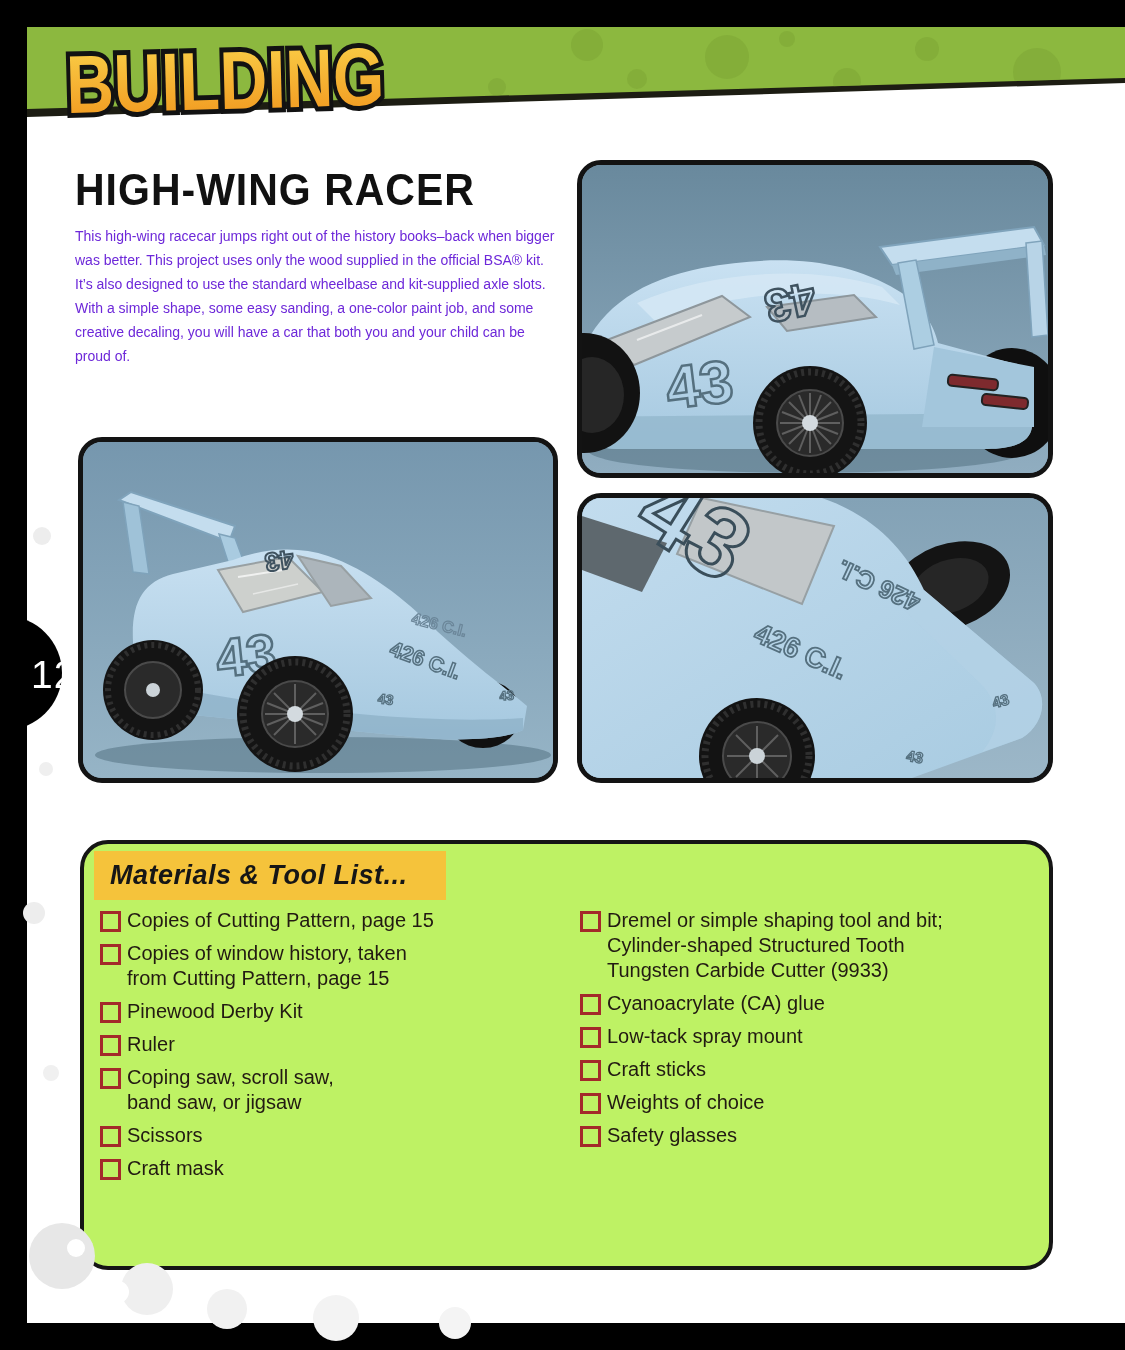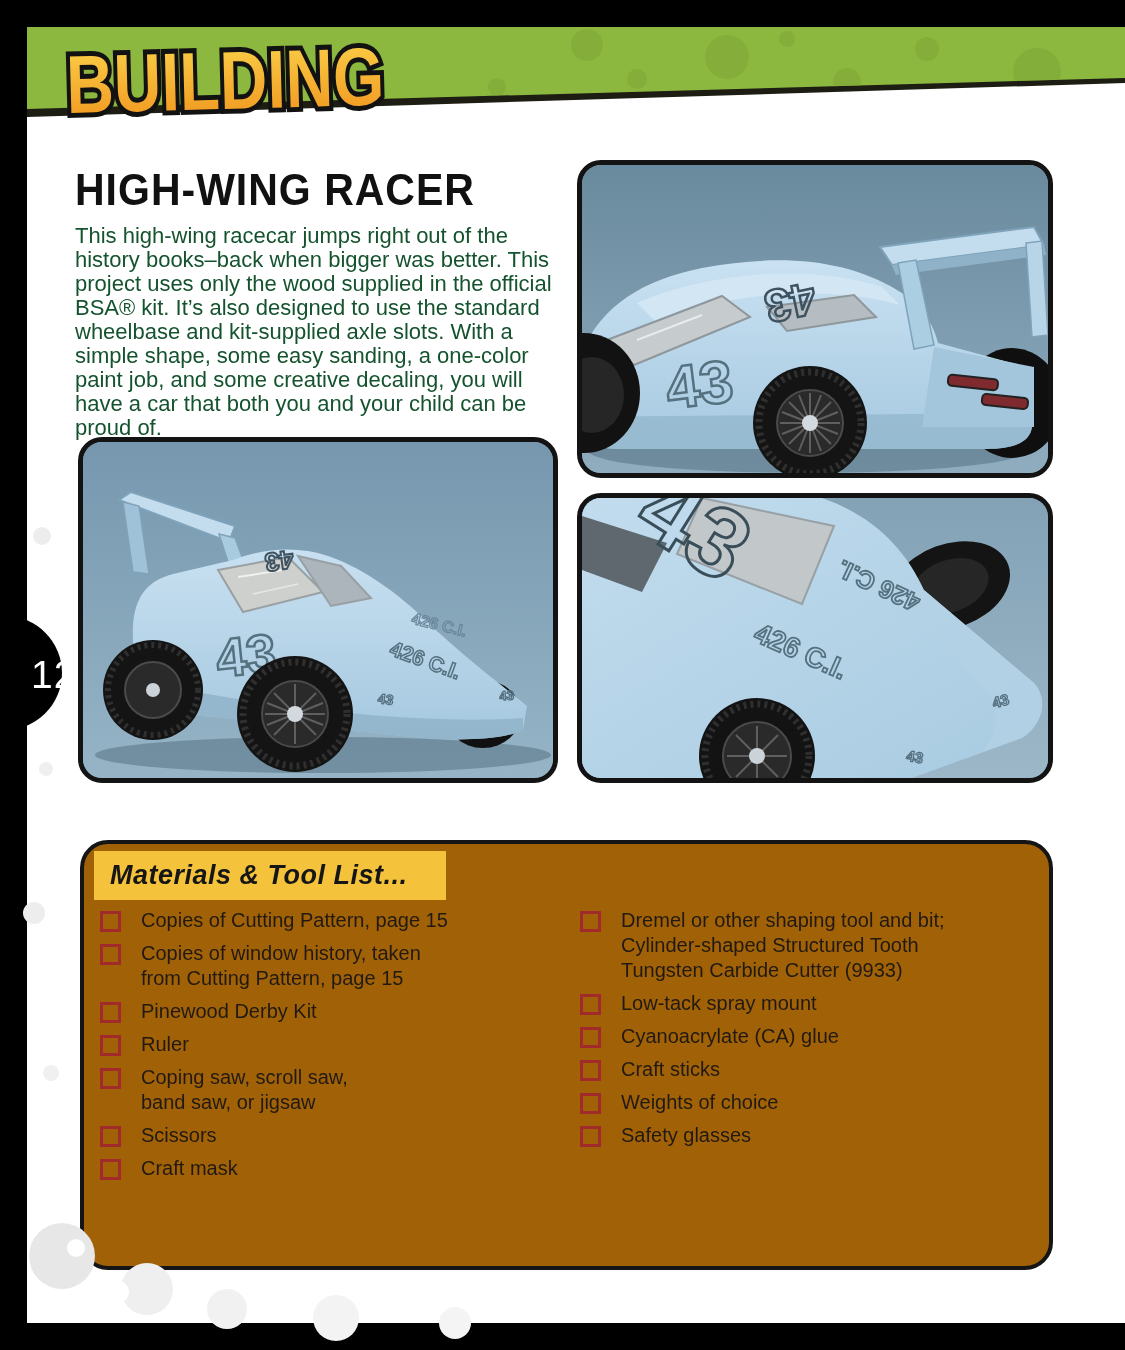--- a/index.html
+++ b/index.html
@@ -18,7 +18,7 @@
   }
   .intro{
     position:absolute;left:48px;top:197px;width:480px;margin:0;
-    font-size:22px;line-height:24px;color:#14532d;
+    font-size:14px;line-height:24px;color:#6d28d9;
   }
   
   .photo{position:absolute;border:5px solid #131313;border-radius:24px;overflow:hidden;background:#7e9db2;}

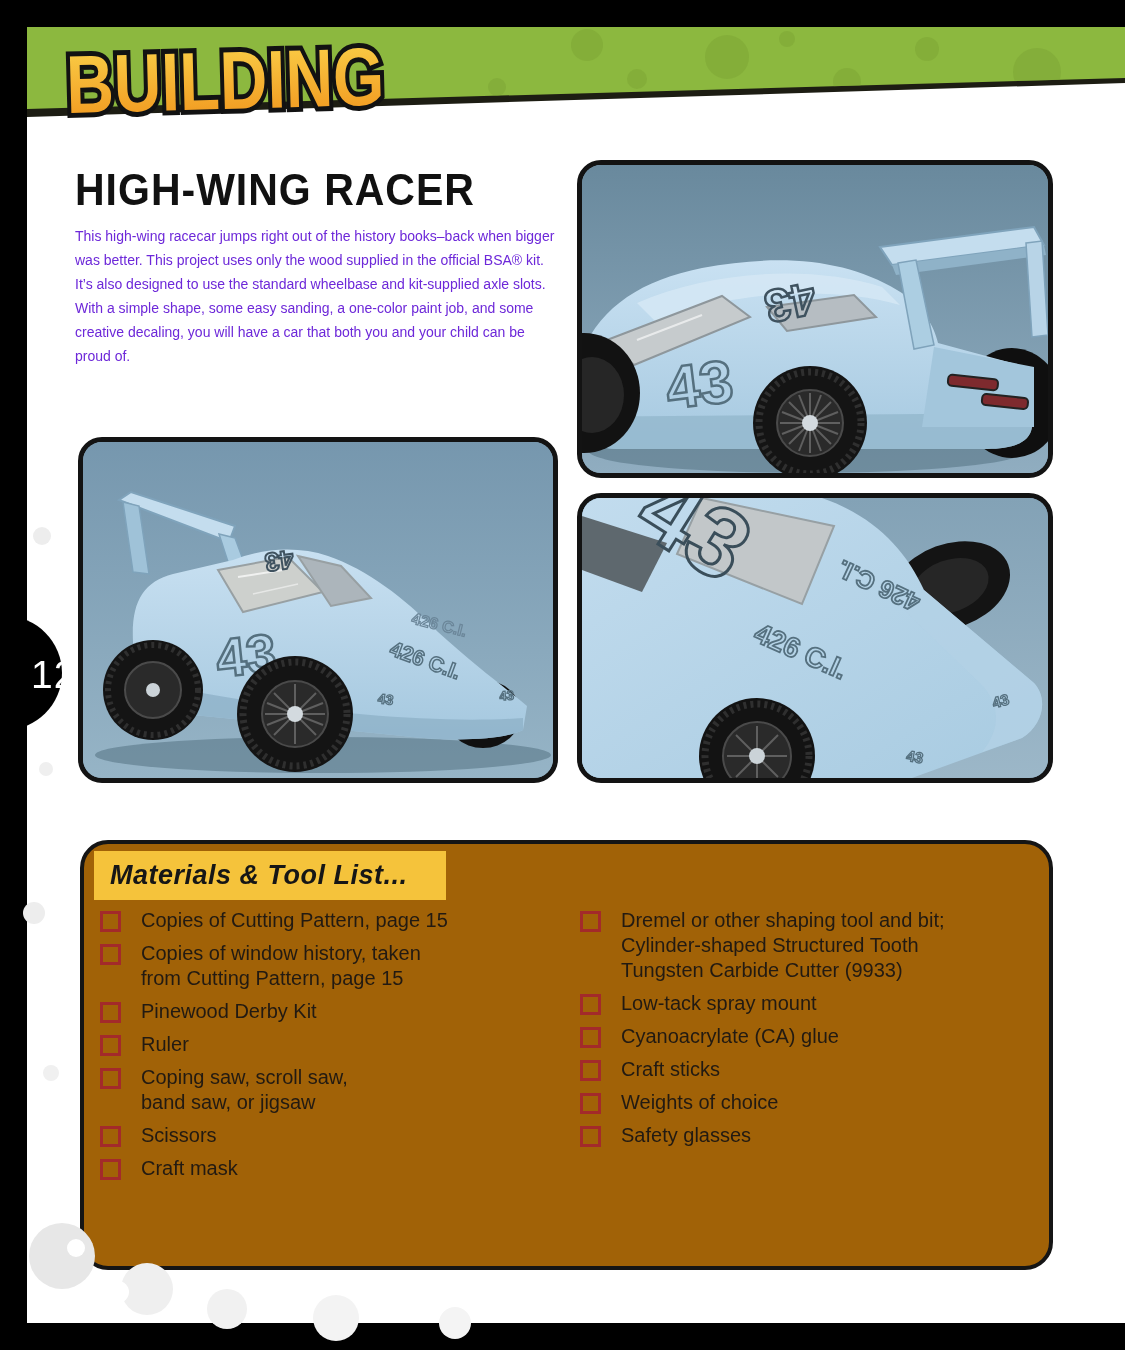--- a/index.html
+++ b/index.html
@@ -33,7 +33,7 @@
   
   .materials{
     position:absolute;left:53px;top:813px;width:965px;height:422px;
-    background:#a16207;border:4px solid #151515;border-radius:28px;
+    background:#bef264;border:4px solid #151515;border-radius:28px;
   }
   .materials-header{
     position:absolute;left:10px;top:7px;width:352px;height:49px;background:#f5c33b;

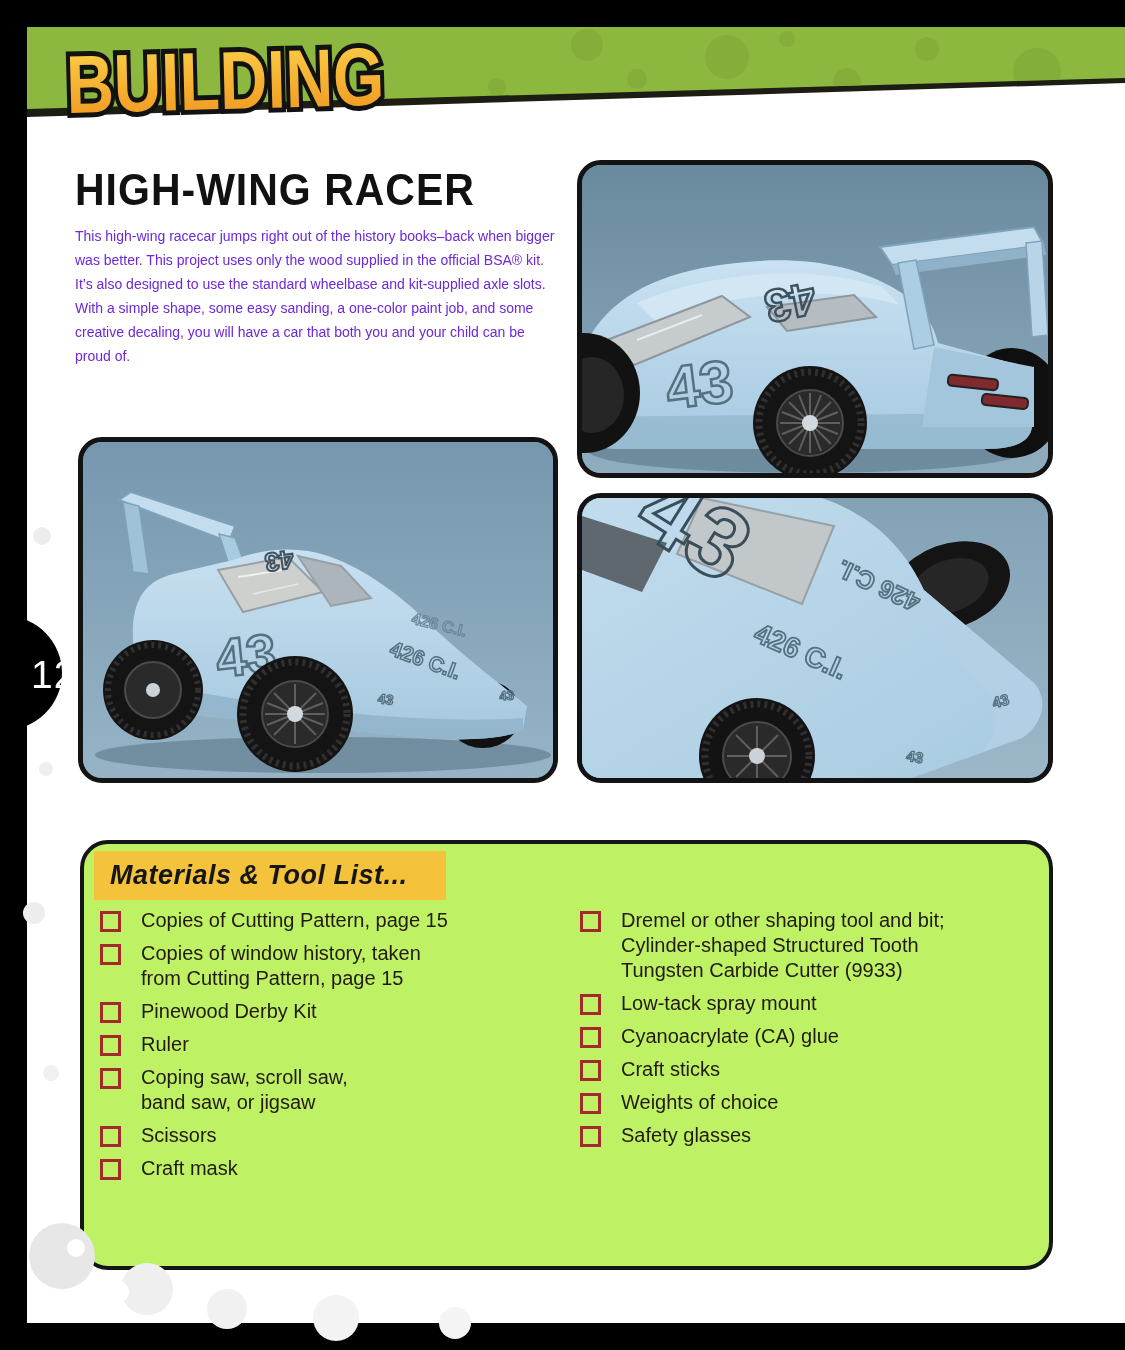--- a/index.html
+++ b/index.html
@@ -45,7 +45,7 @@
   .col{position:absolute;top:64px;}
   .col-left{left:16px;width:462px;}
   .col-right{left:496px;width:455px;}
-  .check-item{display:flex;gap:20px;margin-bottom:8px;}
+  .check-item{display:flex;gap:6px;margin-bottom:8px;}
   .checkbox{flex:0 0 auto;width:15px;height:15px;border:3px solid #a32a2a;margin-top:3px;background:transparent;}
   .check-lines{font-size:20px;line-height:25px;color:#221a12;}
   .check-lines span{display:block;}

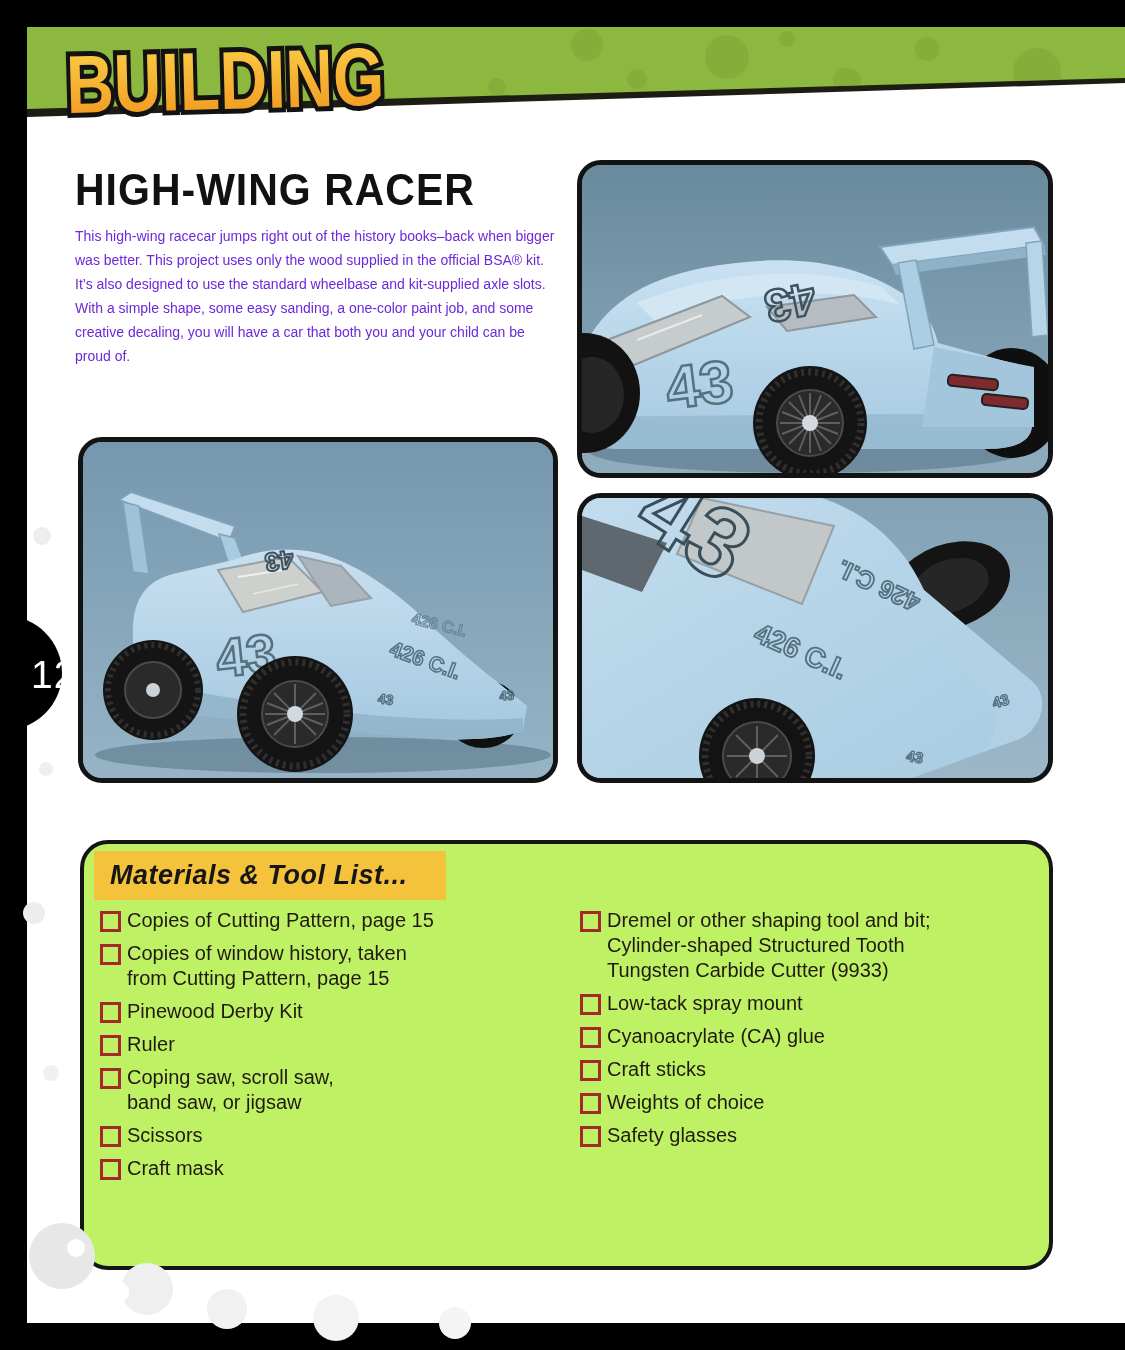--- a/index.html
+++ b/index.html
@@ -301,7 +301,7 @@
       <div class="check-item">
         <span class="checkbox"></span>
         <div class="check-lines">
-          <span>Dremel or other shaping tool and bit;</span>
+          <span>Dremel or simple shaping tool and bit;</span>
           <span>Cylinder-shaped Structured Tooth</span>
           <span>Tungsten Carbide Cutter (9933)</span>
         </div>

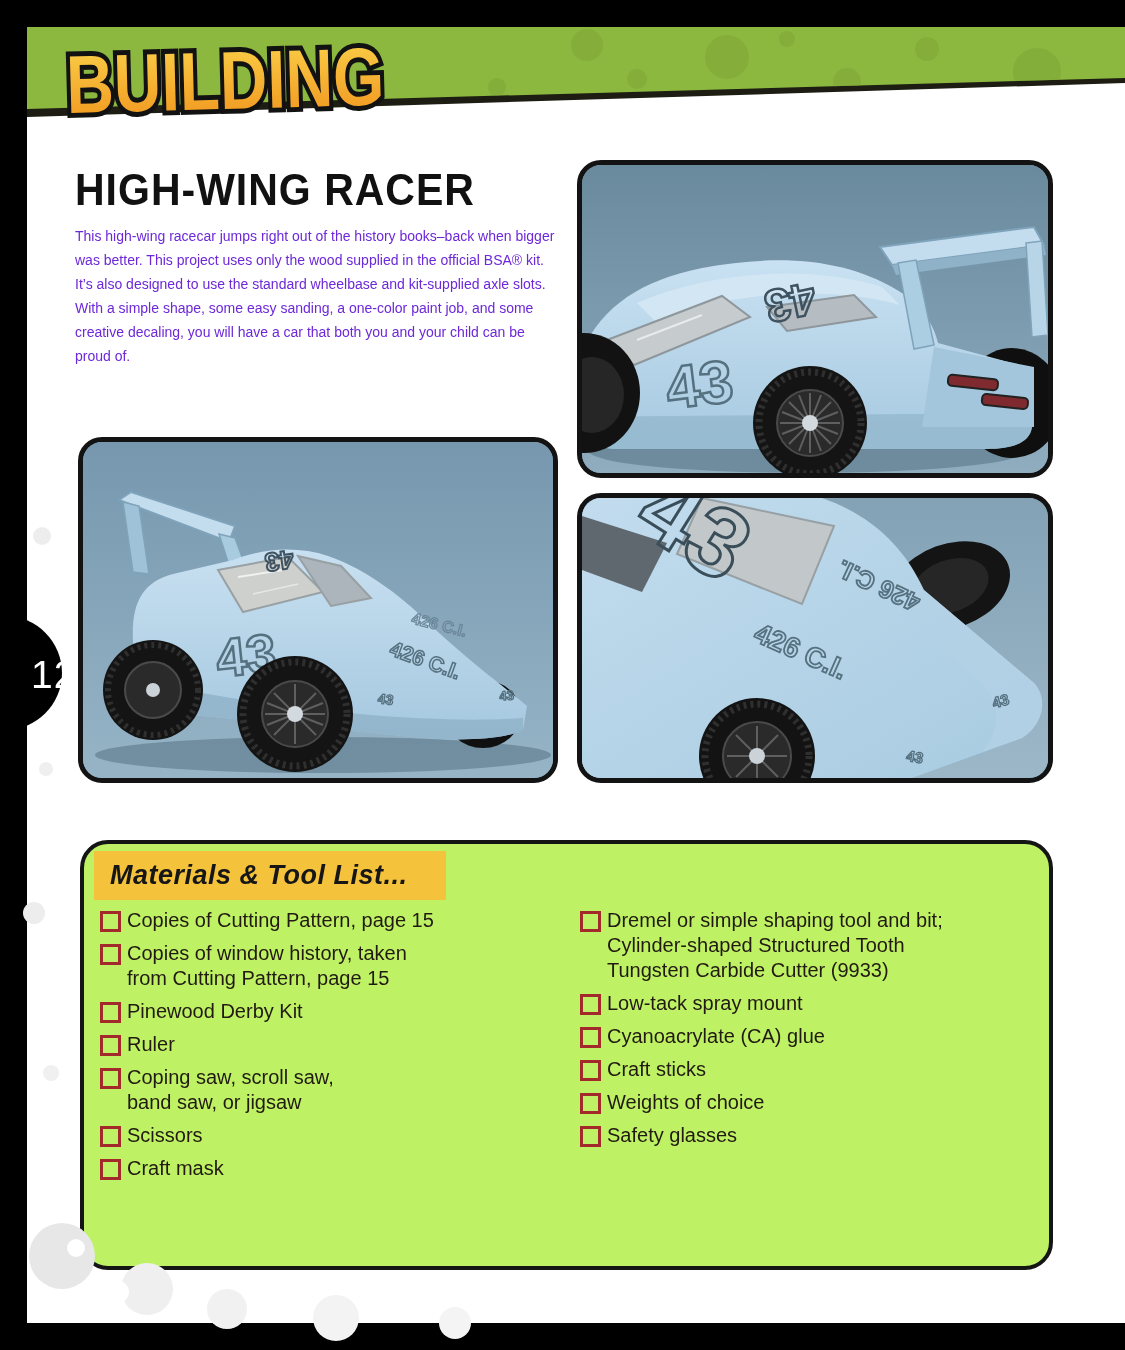--- a/index.html
+++ b/index.html
@@ -309,13 +309,13 @@
       <div class="check-item">
         <span class="checkbox"></span>
         <div class="check-lines">
+            <span>Cyanoacrylate (CA) glue</span>
+          </div>
+      </div>
+      <div class="check-item">
+        <span class="checkbox"></span>
+        <div class="check-lines">
             <span>Low-tack spray mount</span>
-          </div>
-      </div>
-      <div class="check-item">
-        <span class="checkbox"></span>
-        <div class="check-lines">
-            <span>Cyanoacrylate (CA) glue</span>
           </div>
       </div>
       <div class="check-item">

